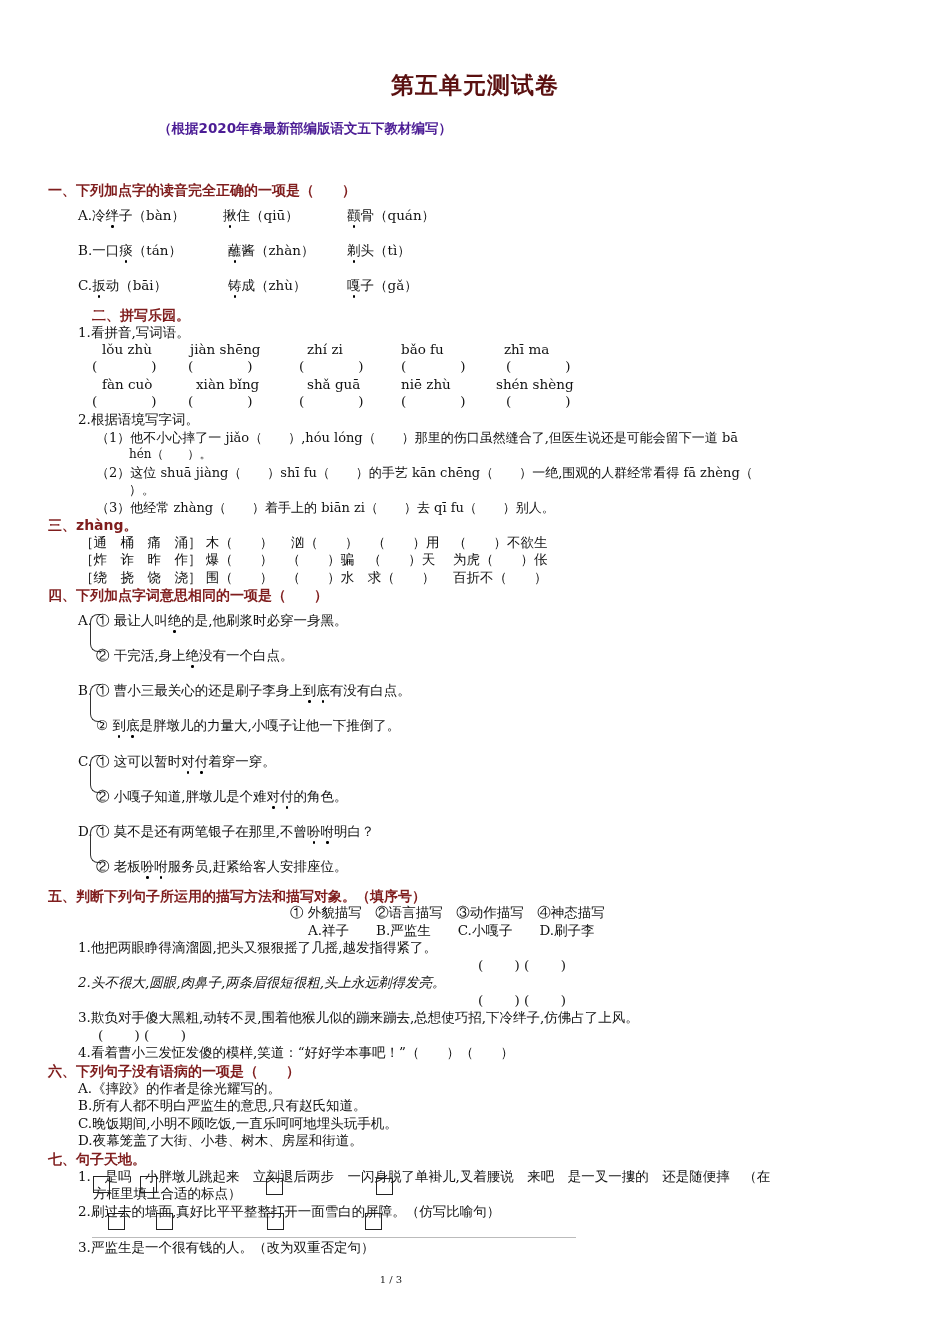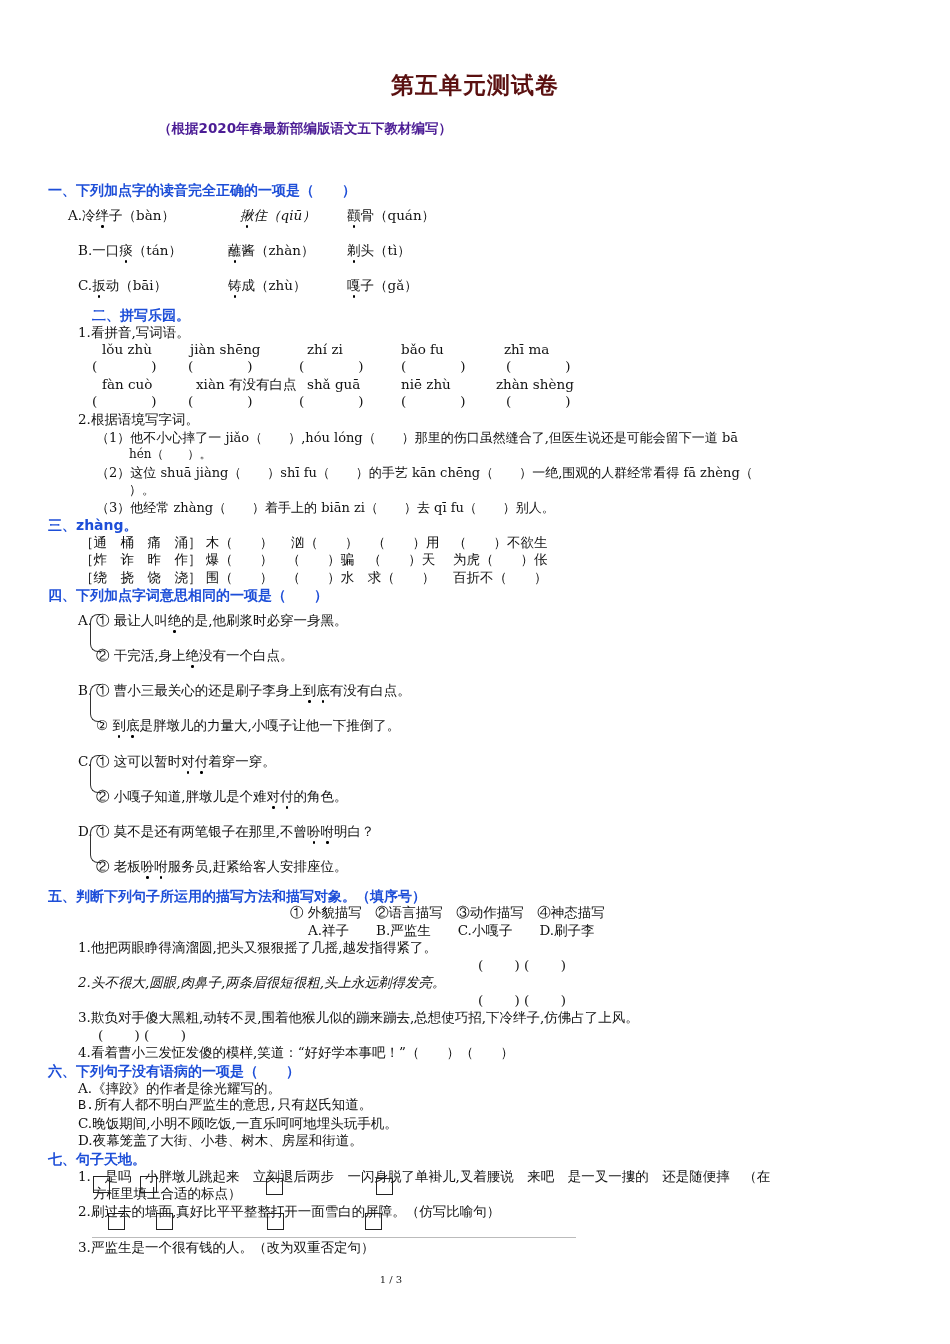--- a/index.html
+++ b/index.html
@@ -10,7 +10,7 @@
            font-weight: bold; font-size: 23px; color: #5a1010; letter-spacing: 1px; }
   .subtitle { left: 158px; top: 122px; font-family: "DejaVu Sans", "Liberation Sans", sans-serif; font-weight: bold;
               font-size: 13.5px; color: #4c1d95; }
-  .h { font-family: "DejaVu Sans", "Liberation Sans", sans-serif; font-weight: bold; font-size: 14px; color: #1d4ed8; }
+  .h { font-family: "DejaVu Sans", "Liberation Sans", sans-serif; font-weight: bold; font-size: 14px; color: #7f1d1d; }
   .t { font-size: 13.5px; }
   .dot { position: relative; display: inline-block; }
   .dot::after { content: ""; position: absolute; left: 50%; bottom: -5px; width: 2.4px; height: 2.4px; margin-left: -1.2px;

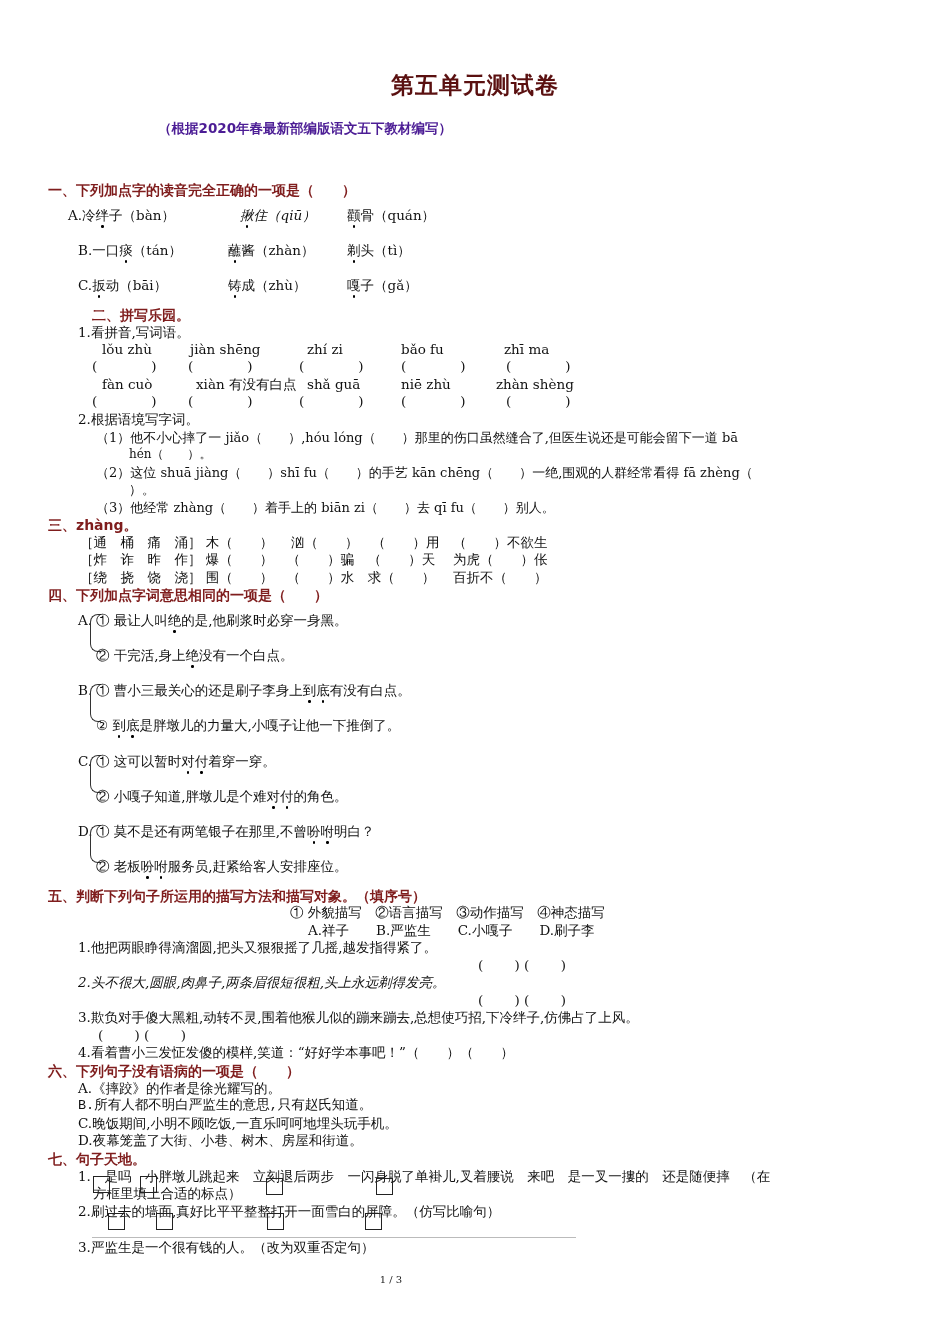--- a/index.html
+++ b/index.html
@@ -27,7 +27,7 @@
 <div class="abs subtitle">（根据2020年春最新部编版语文五下教材编写）</div>
 
 <div class="abs h" style="left:48px;top:183px;">一、下列加点字的读音完全正确的一项是（　　）</div>
-<div class="abs t" style="left:68px;top:209px;">A.冷<span class="dot">绊</span>子（bàn）</div>
+<div class="abs t" style="left:78px;top:209px;">A.冷<span class="dot">绊</span>子（bàn）</div>
 <div class="abs t" style="left:240px;top:209px;font-style:italic;"><span class="dot">揪</span>住（qiū）</div>
 <div class="abs t" style="left:347px;top:209px;"><span class="dot">颧</span>骨（quán）</div>
 <div class="abs t" style="left:78px;top:244px;">B.一口<span class="dot">痰</span>（tán）</div>

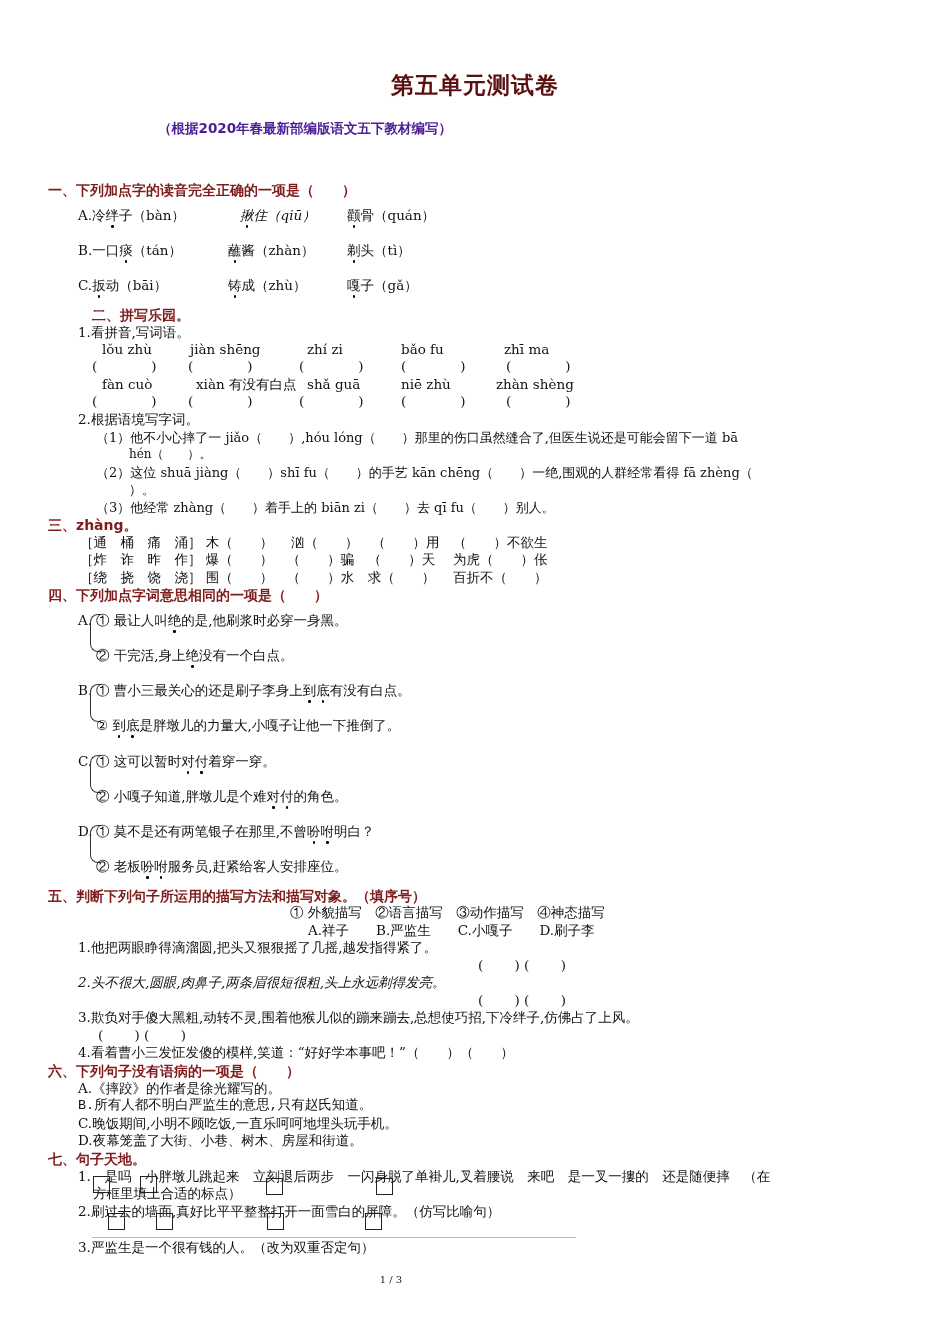--- a/index.html
+++ b/index.html
@@ -28,7 +28,7 @@
 
 <div class="abs h" style="left:48px;top:183px;">一、下列加点字的读音完全正确的一项是（　　）</div>
 <div class="abs t" style="left:78px;top:209px;">A.冷<span class="dot">绊</span>子（bàn）</div>
-<div class="abs t" style="left:240px;top:209px;font-style:italic;"><span class="dot">揪</span>住（qiū）</div>
+<div class="abs t" style="left:223px;top:209px;"><span class="dot">揪</span>住（qiū）</div>
 <div class="abs t" style="left:347px;top:209px;"><span class="dot">颧</span>骨（quán）</div>
 <div class="abs t" style="left:78px;top:244px;">B.一口<span class="dot">痰</span>（tán）</div>
 <div class="abs t" style="left:228px;top:244px;"><span class="dot">蘸</span>酱（zhàn）</div>

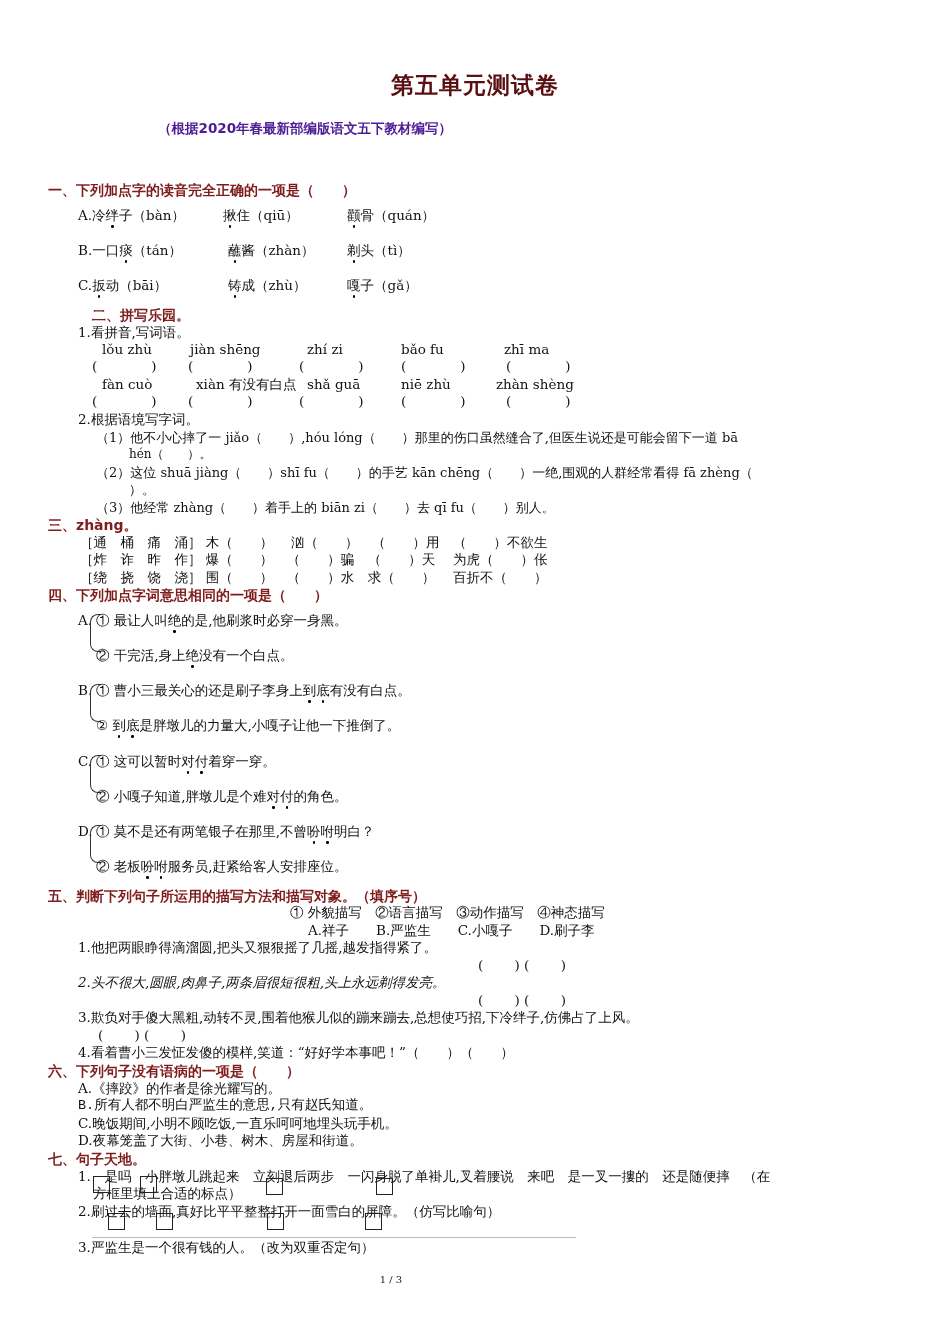--- a/index.html
+++ b/index.html
@@ -53,7 +53,7 @@
 <div class="abs t" style="left:506px;top:360px;">(　　　　)</div>
 
 <div class="abs t" style="left:102px;top:378px;">fàn cuò</div>
-<div class="abs t" style="left:196px;top:378px;">xiàn 有没有白点</div>
+<div class="abs t" style="left:196px;top:378px;">xiàn bǐng</div>
 <div class="abs t" style="left:307px;top:378px;">shǎ guā</div>
 <div class="abs t" style="left:401px;top:378px;">niē zhù</div>
 <div class="abs t" style="left:496px;top:378px;">zhàn shèng</div>

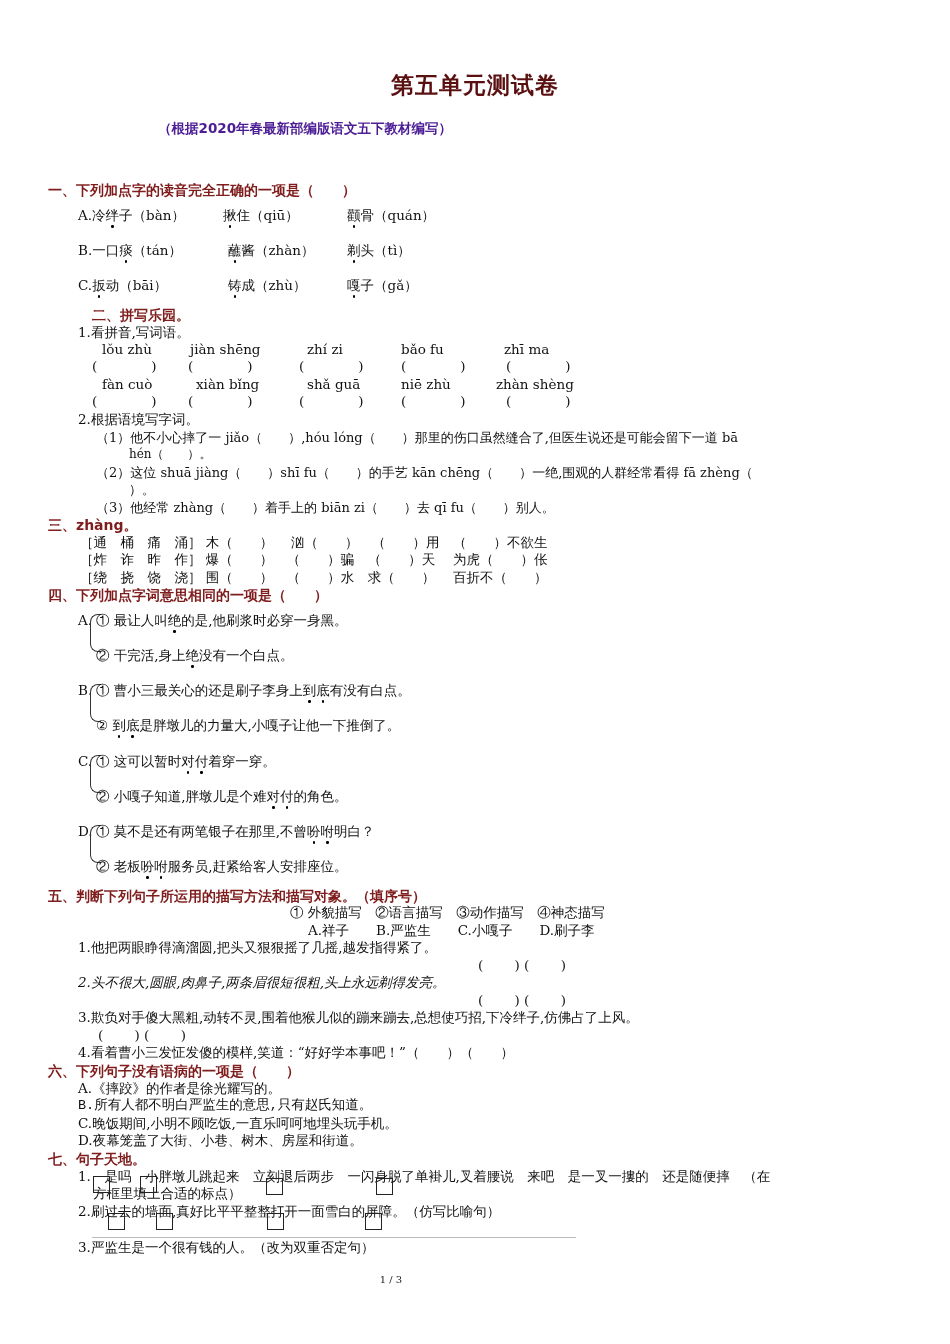--- a/index.html
+++ b/index.html
@@ -56,7 +56,7 @@
 <div class="abs t" style="left:196px;top:378px;">xiàn bǐng</div>
 <div class="abs t" style="left:307px;top:378px;">shǎ guā</div>
 <div class="abs t" style="left:401px;top:378px;">niē zhù</div>
-<div class="abs t" style="left:496px;top:378px;">zhàn shèng</div>
+<div class="abs t" style="left:496px;top:378px;">shén shèng</div>
 
 <div class="abs t" style="left:92px;top:395px;">(　　　　)</div>
 <div class="abs t" style="left:188px;top:395px;">(　　　　)</div>

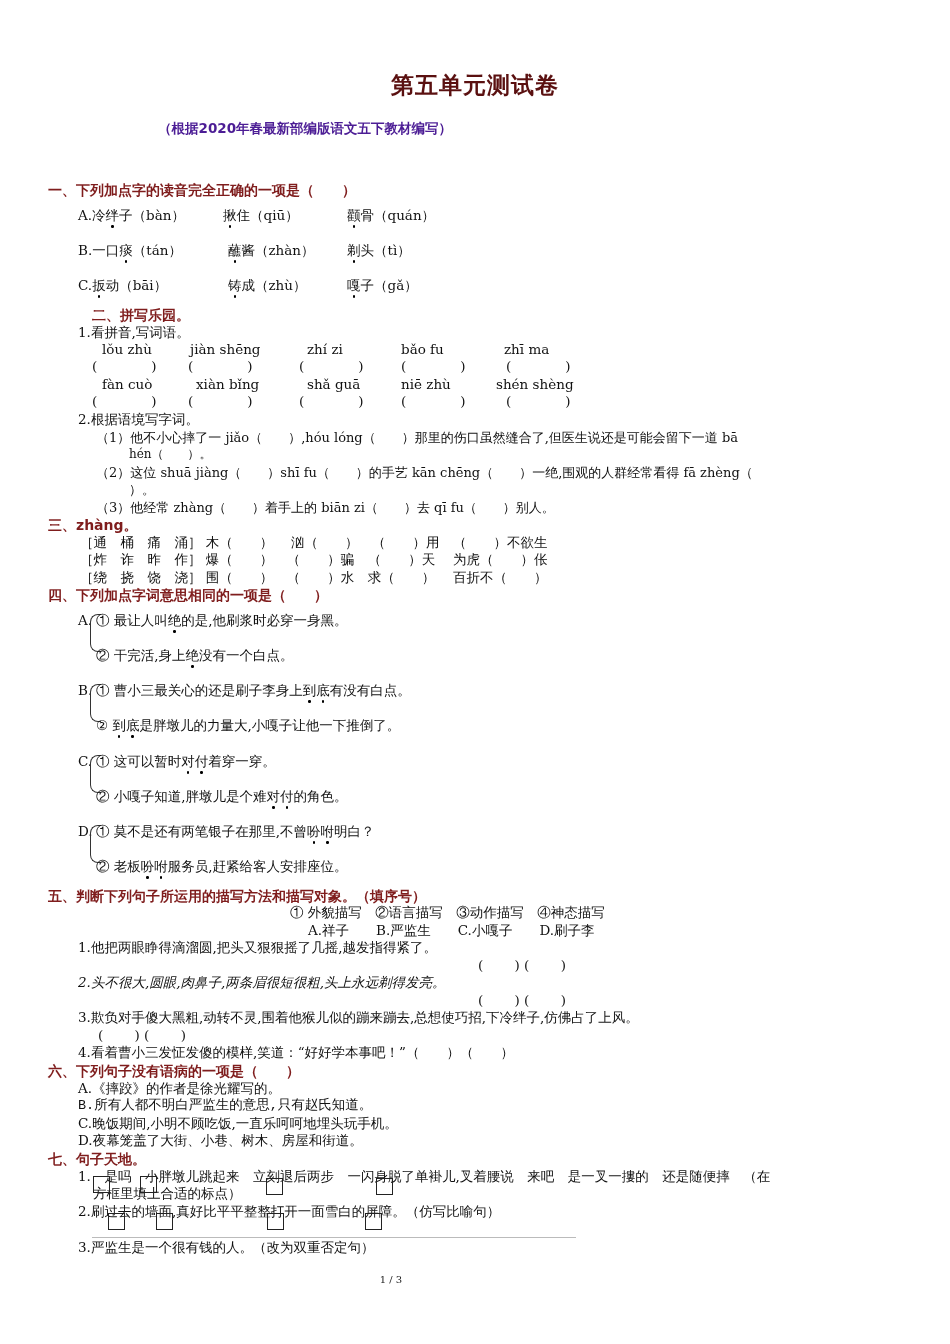--- a/index.html
+++ b/index.html
@@ -111,7 +111,7 @@
 
 <div class="abs h" style="left:48px;top:1064px;">六、下列句子没有语病的一项是（　　）</div>
 <div class="abs t" style="left:78px;top:1082px;">A.《摔跤》的作者是徐光耀写的。</div>
-<div class="abs t" style="left:78px;top:1099px;font-family:Liberation Mono, monospace;">B.所有人都不明白严监生的意思,只有赵氏知道。</div>
+<div class="abs t" style="left:78px;top:1099px;">B.所有人都不明白严监生的意思,只有赵氏知道。</div>
 <div class="abs t" style="left:78px;top:1117px;">C.晚饭期间,小明不顾吃饭,一直乐呵呵地埋头玩手机。</div>
 <div class="abs t" style="left:78px;top:1134px;">D.夜幕笼盖了大街、小巷、树木、房屋和街道。</div>
 

